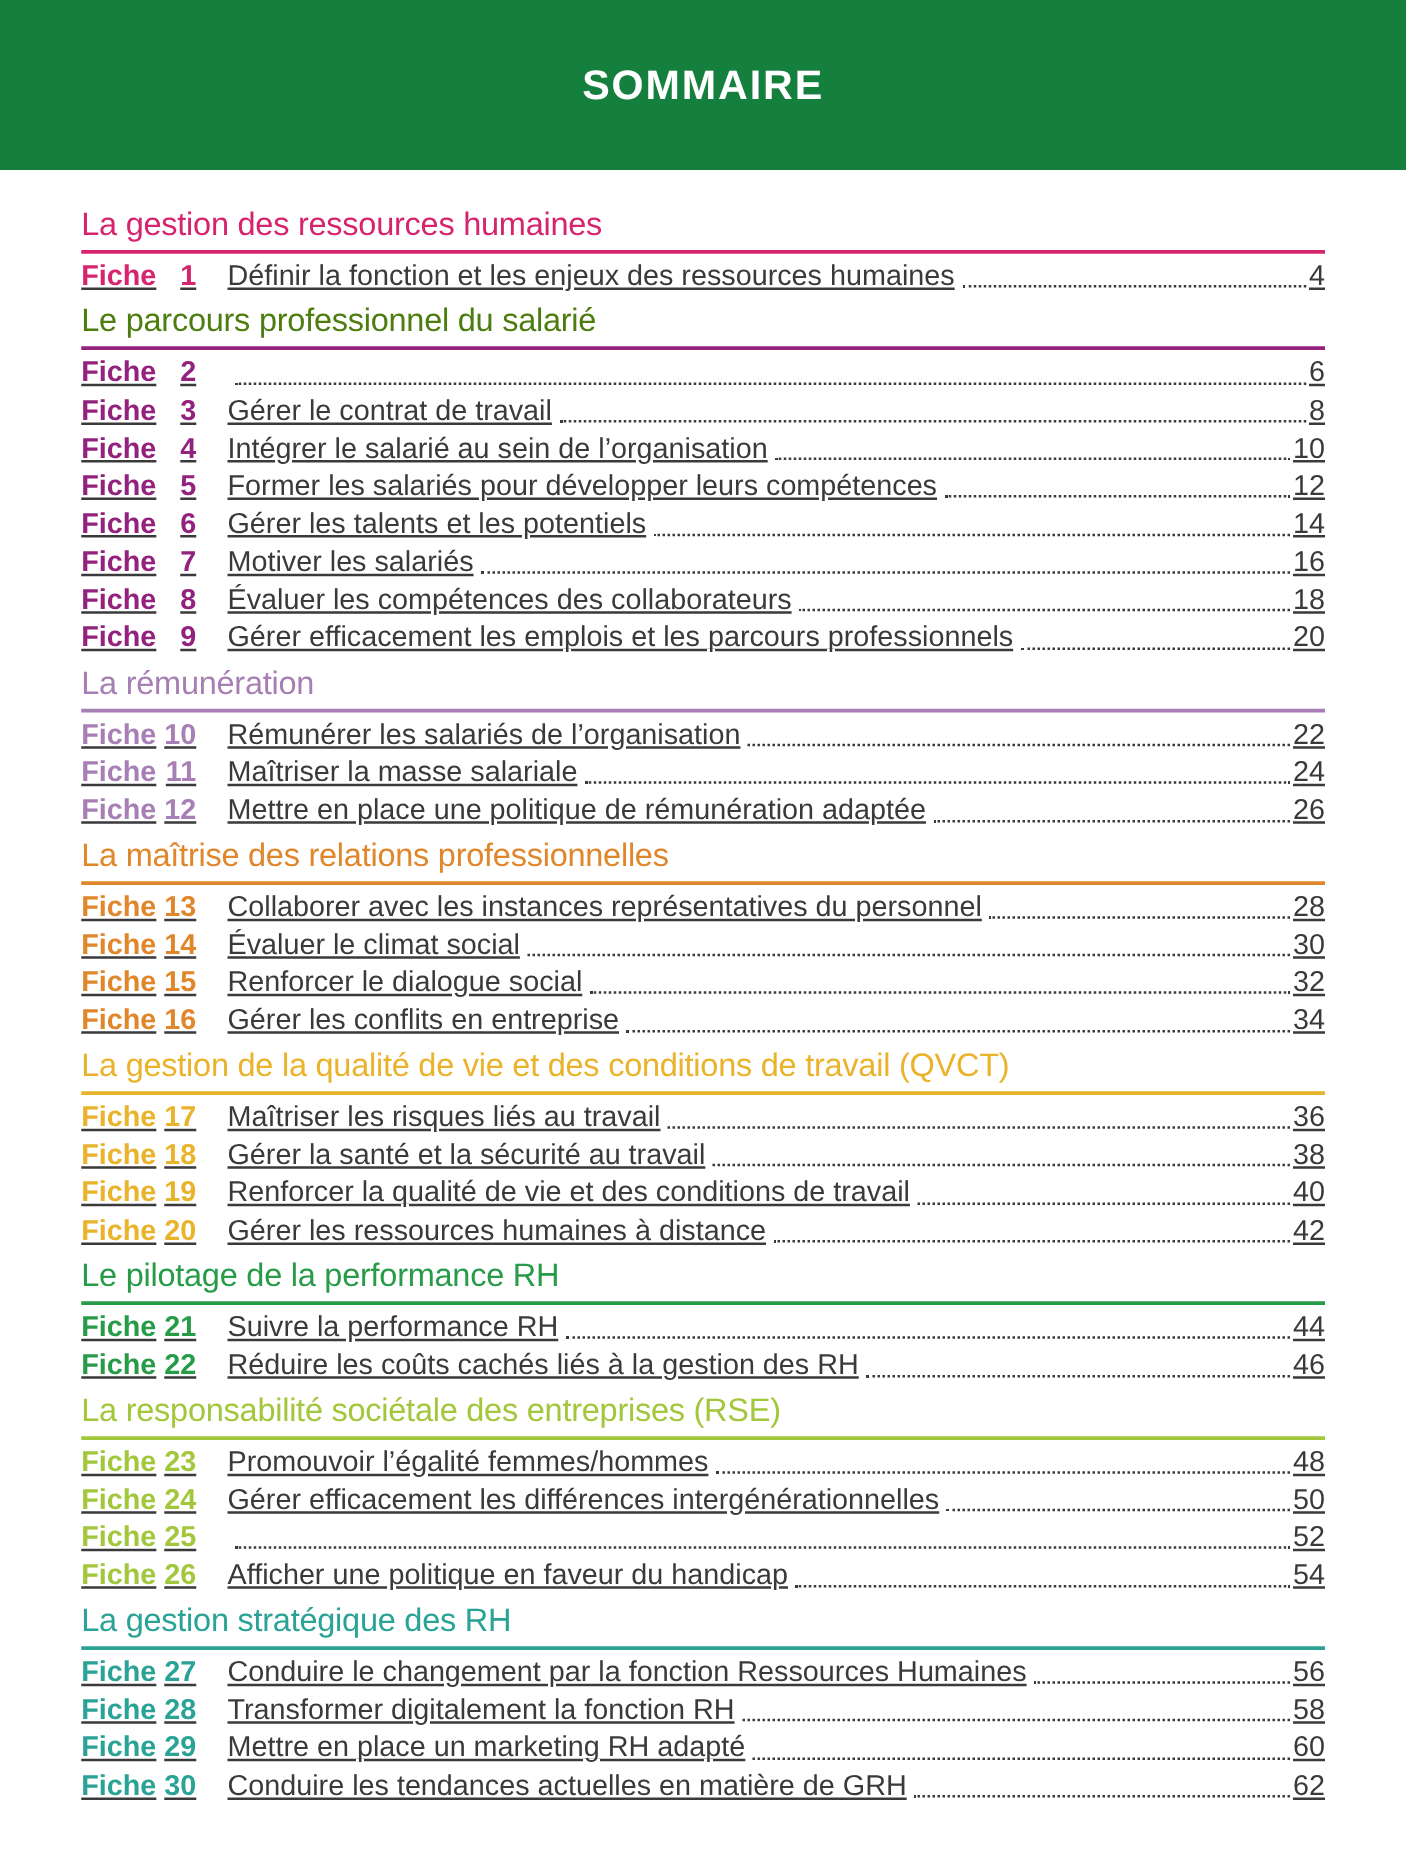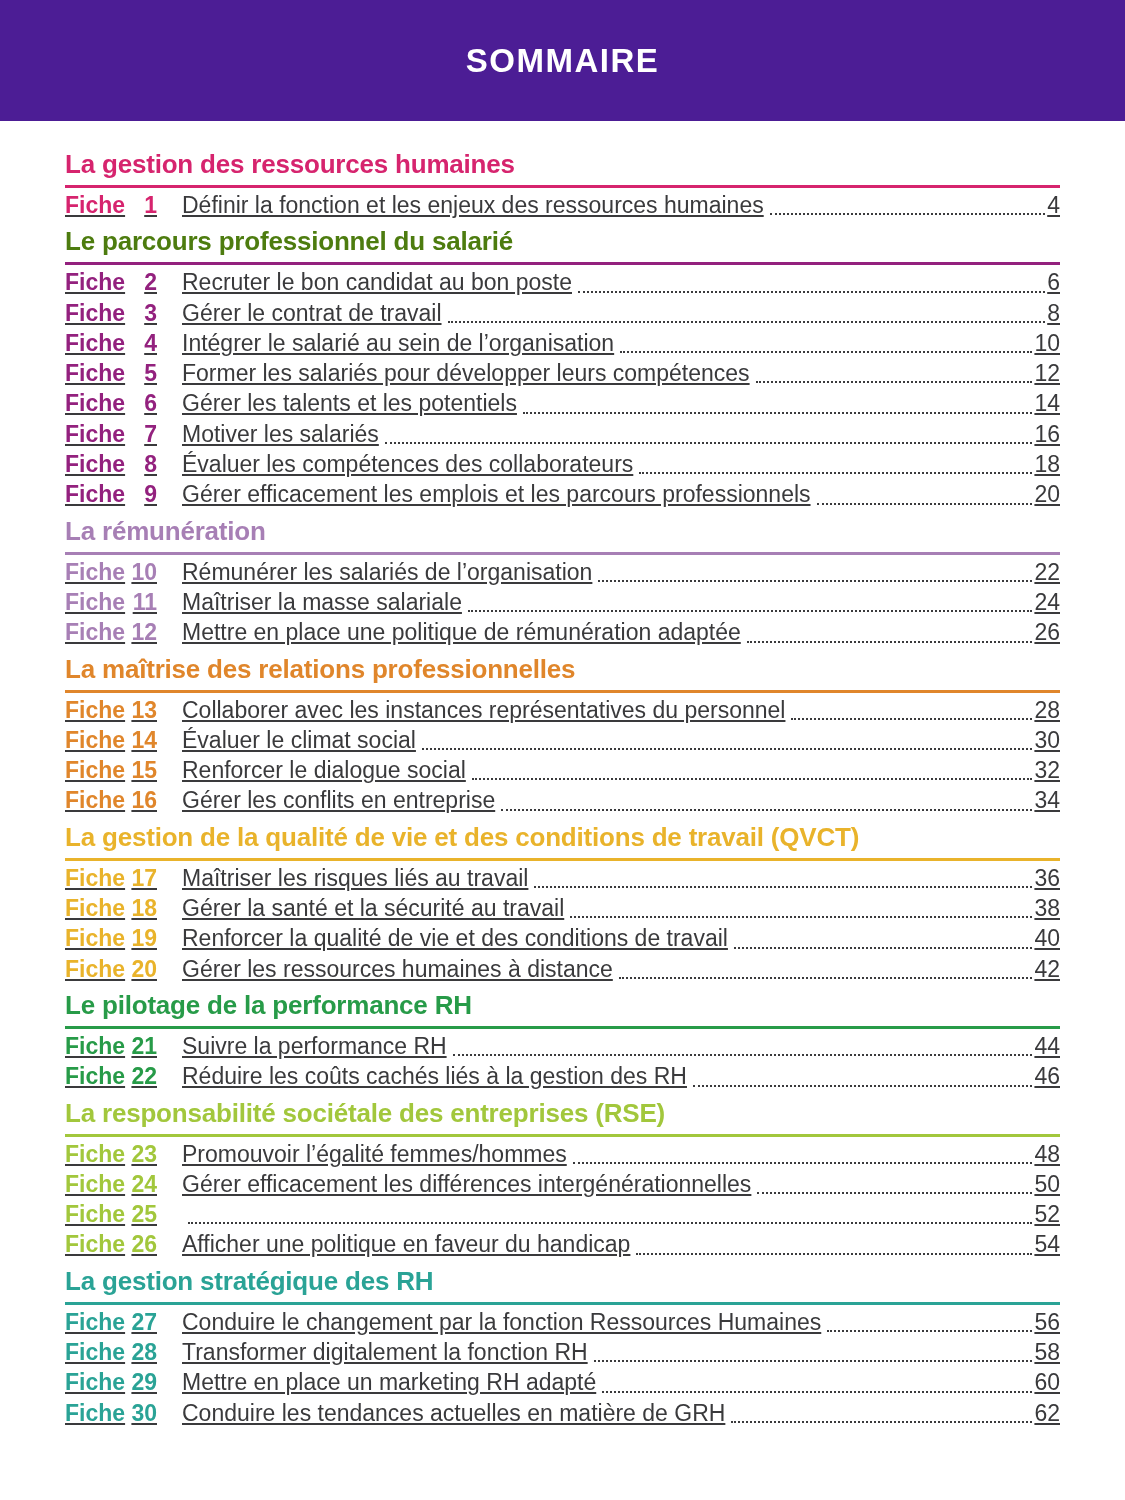--- a/index.html
+++ b/index.html
@@ -13,8 +13,8 @@
 
   .banner {
     width: 100%;
-    height: 121px;
-    background: #4c1d95;
+    height: 136px;
+    background: #15803d;
     display: flex;
     align-items: center;
     justify-content: center;

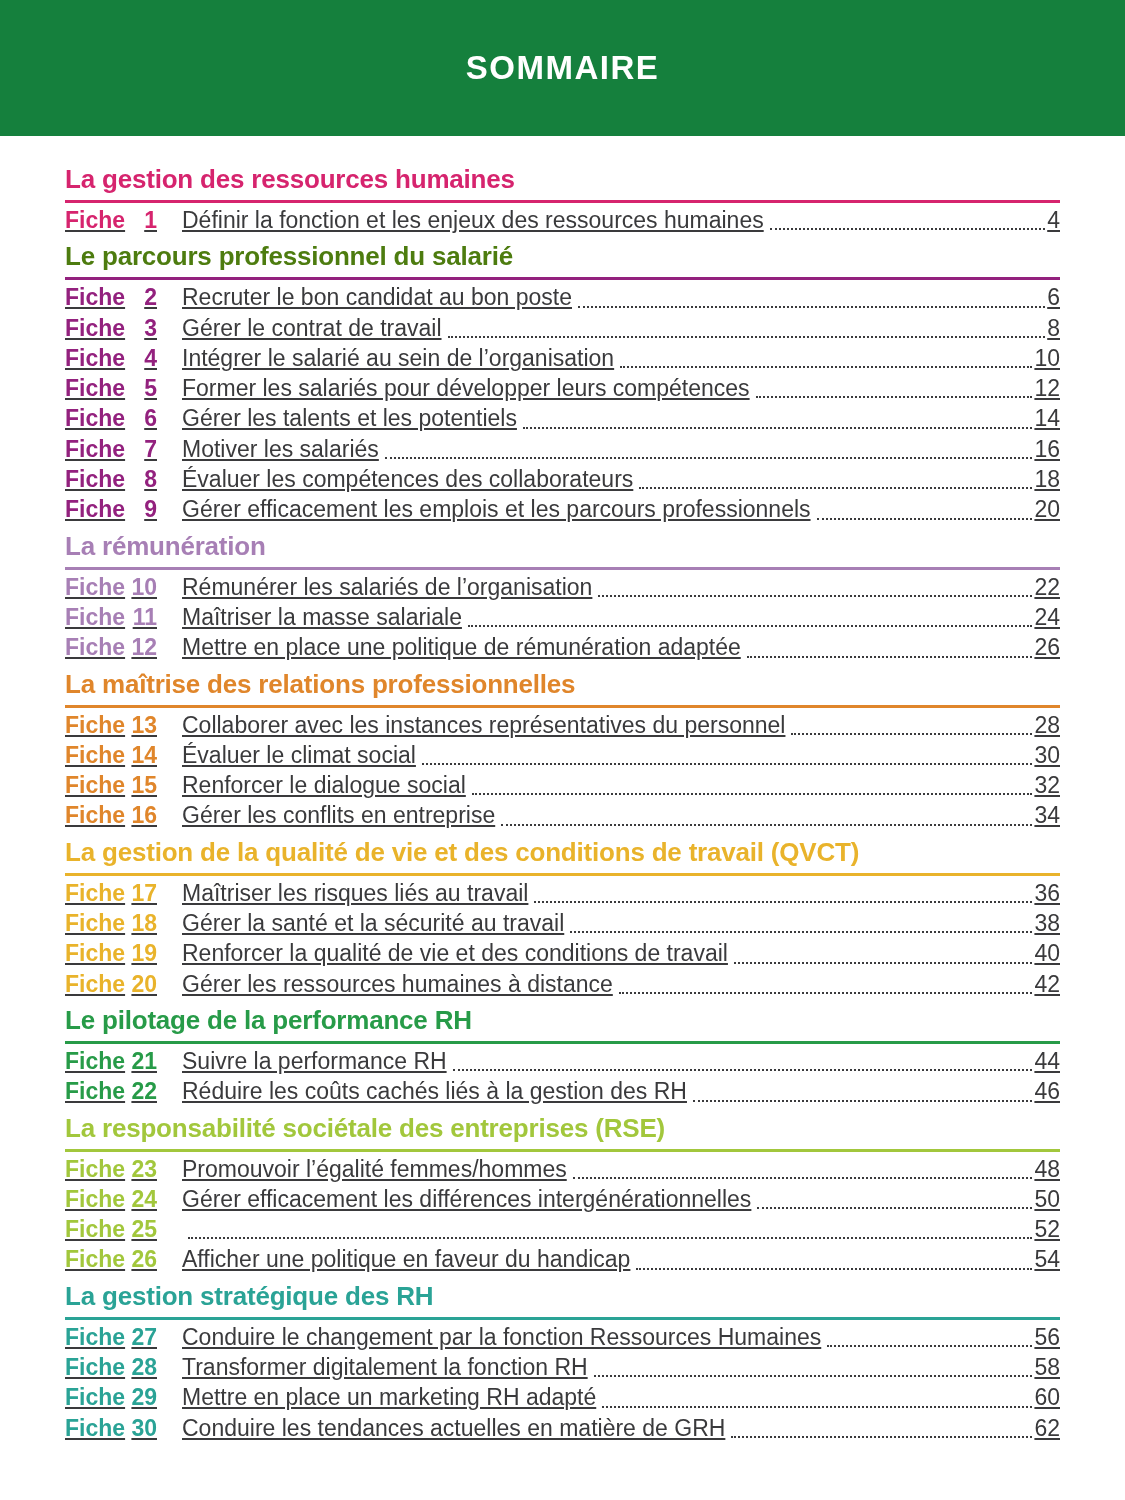--- a/index.html
+++ b/index.html
@@ -30,7 +30,7 @@
 
   .sec-head {
     font-size: 26px;
-    font-weight: bold;
+    font-weight: normal;
     letter-spacing: -0.2px;
     line-height: 31px;
     padding-bottom: 5px;

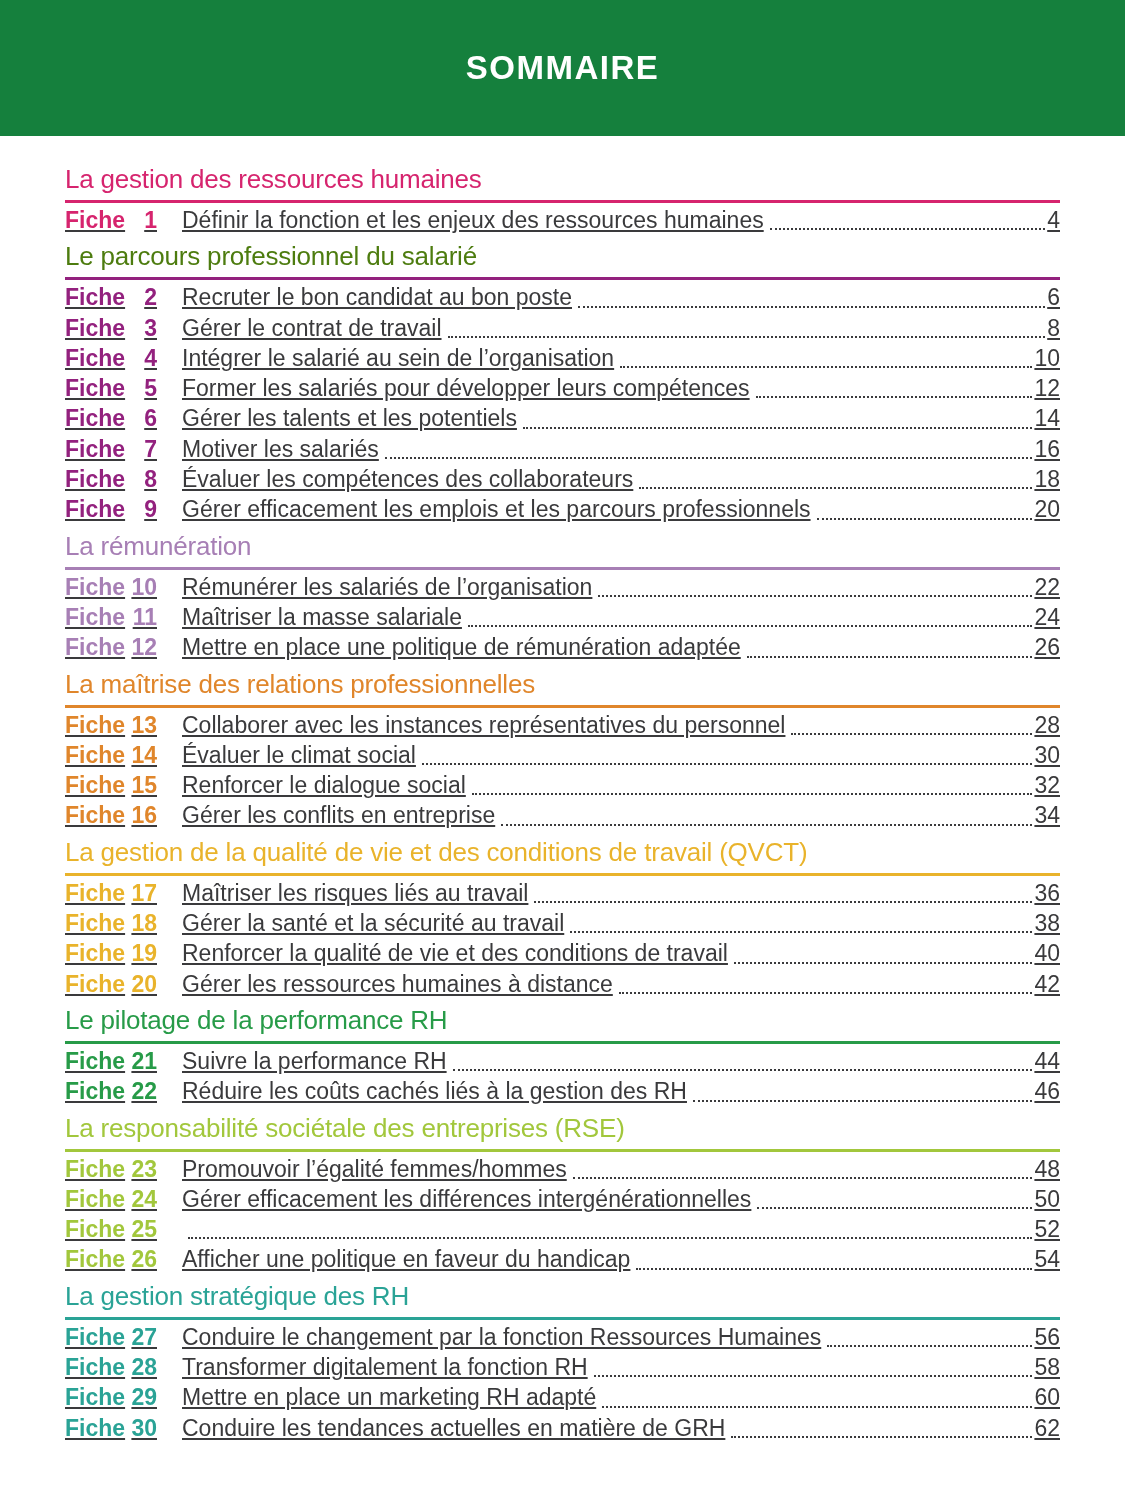--- a/index.html
+++ b/index.html
@@ -96,7 +96,6 @@
       <span class="fiche-word">Fiche</span>
       <span class="fiche-num">2</span>
     </span>
-    <span class="title">Recruter le bon candidat au bon poste</span>
     <span class="dots"></span>
     <span class="pg">6</span>
   </li>

